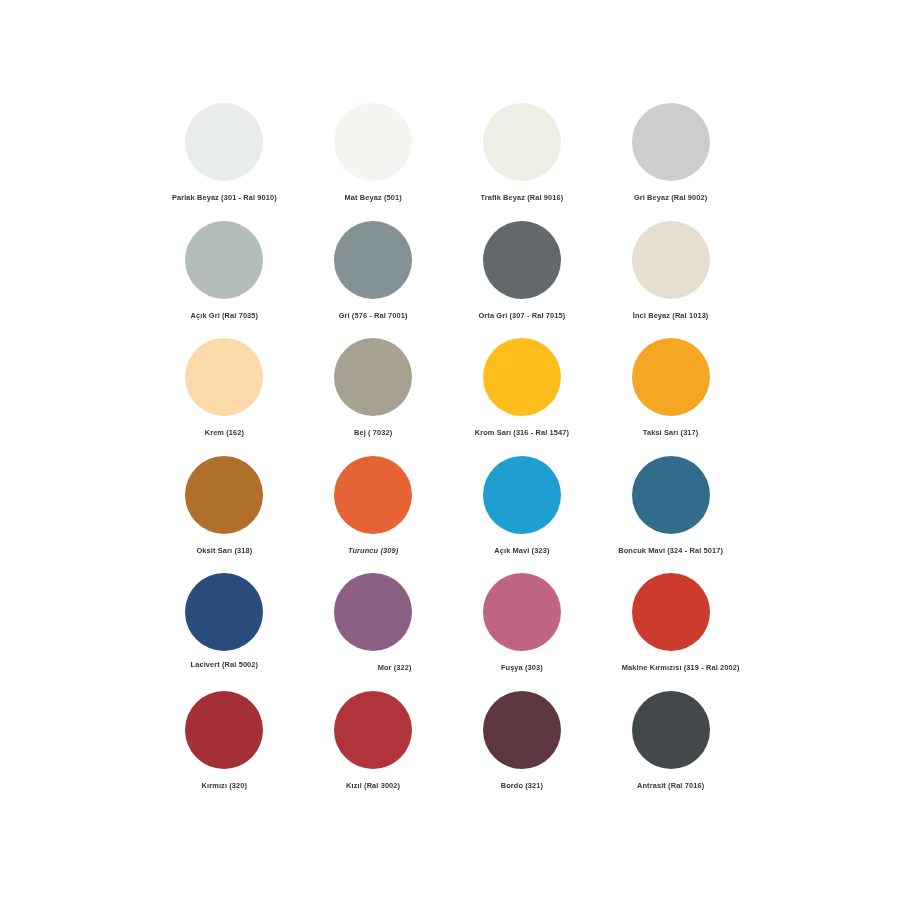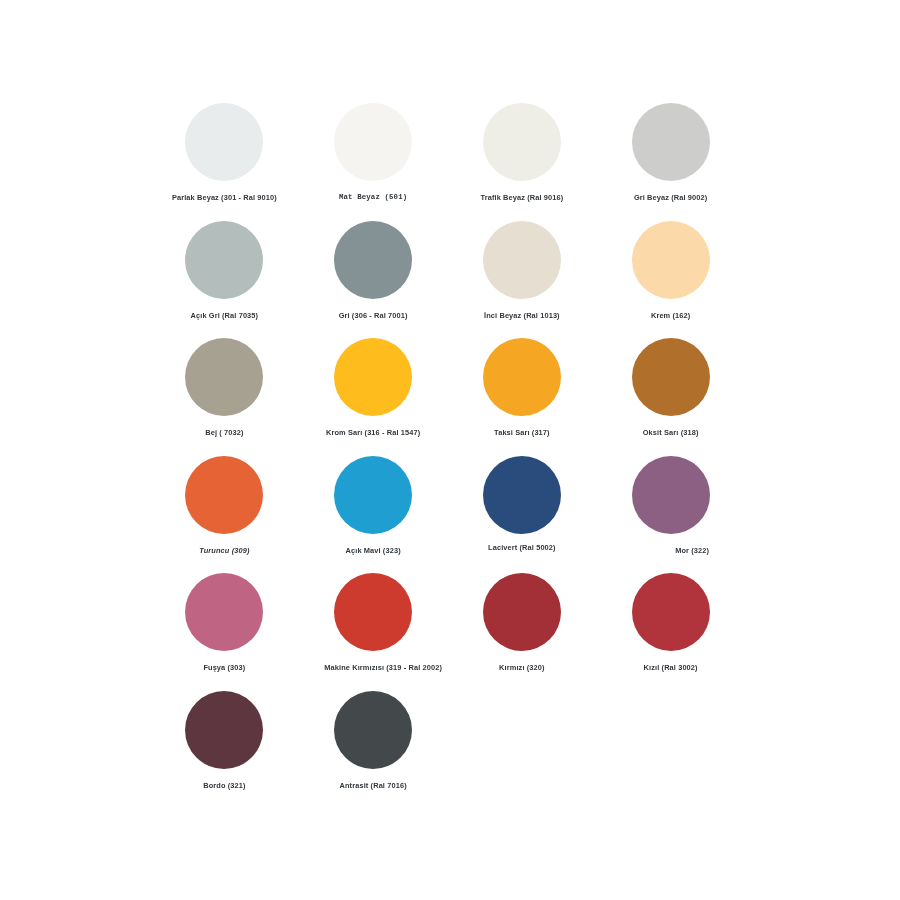--- a/index.html
+++ b/index.html
@@ -69,7 +69,7 @@
       </div>
       <div class="swatch-cell">
         <span class="swatch-disc" style="background-color: rgb(245, 244, 241);"></span>
-        <span class="swatch-label" style="color: rgb(50, 55, 60); font-family: Liberation Mono, monospace;">Mat Beyaz (501)</span>
+        <span class="swatch-label" style="color: rgb(50, 55, 60);">Mat Beyaz (501)</span>
       </div>
       <div class="swatch-cell">
         <span class="swatch-disc" style="background-color: rgb(238, 238, 230);"></span>

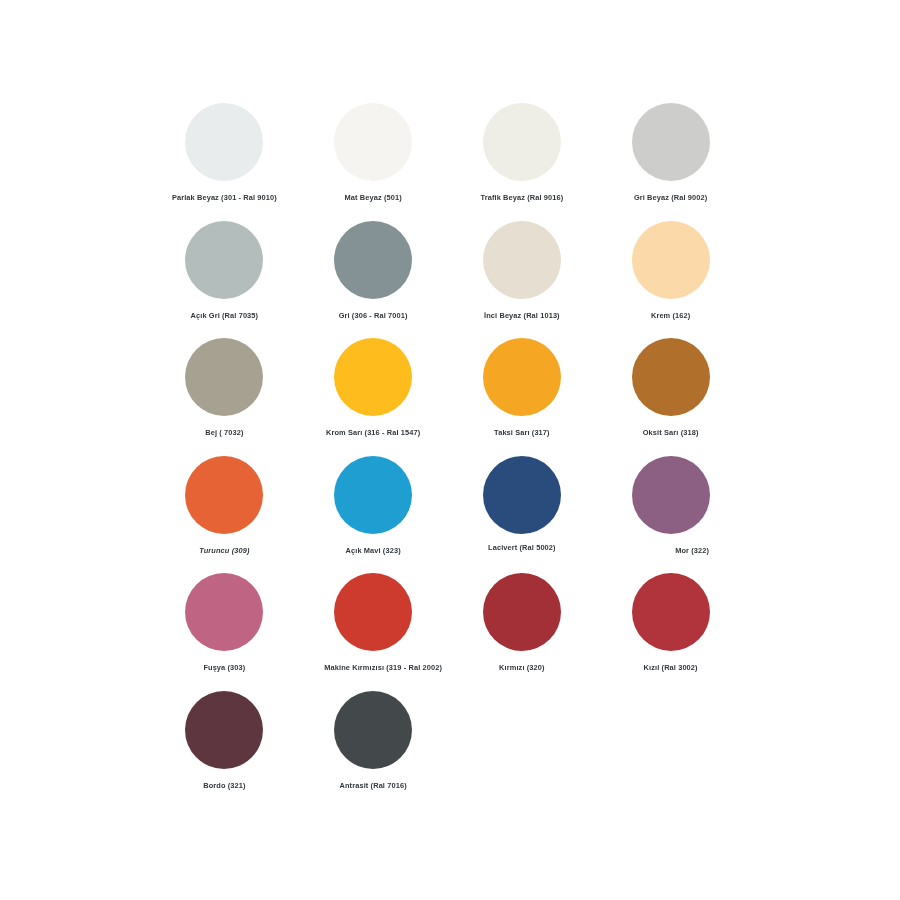--- a/index.html
+++ b/index.html
@@ -85,7 +85,7 @@
       </div>
       <div class="swatch-cell">
         <span class="swatch-disc" style="background-color: rgb(132, 146, 150);"></span>
-        <span class="swatch-label" style="color: rgb(50, 55, 60);">Gri (306 - Ral 7001)</span>
+        <span class="swatch-label" style="color: rgb(50, 55, 60);">Gri (576 - Ral 7001)</span>
       </div>
       <div class="swatch-cell">
         <span class="swatch-disc" style="background-color: rgb(230, 222, 208);"></span>

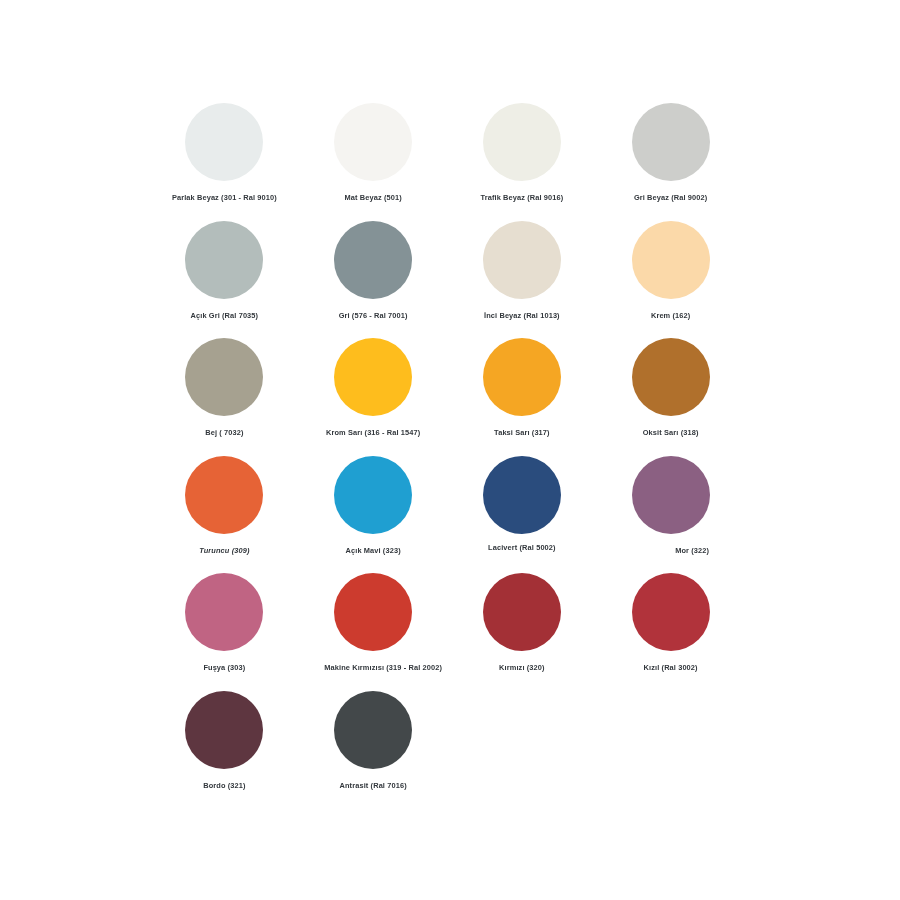--- a/index.html
+++ b/index.html
@@ -88,6 +88,10 @@
         <span class="swatch-label" style="color: rgb(50, 55, 60);">Gri (576 - Ral 7001)</span>
       </div>
       <div class="swatch-cell">
+        <span class="swatch-disc" style="background-color: rgb(98, 104, 108);"></span>
+        <span class="swatch-label" style="color: rgb(50, 55, 60);">Orta Gri (307 - Ral 7015)</span>
+      </div>
+      <div class="swatch-cell">
         <span class="swatch-disc" style="background-color: rgb(230, 222, 208);"></span>
         <span class="swatch-label" style="color: rgb(50, 55, 60);">İnci Beyaz (Ral 1013)</span>
       </div>

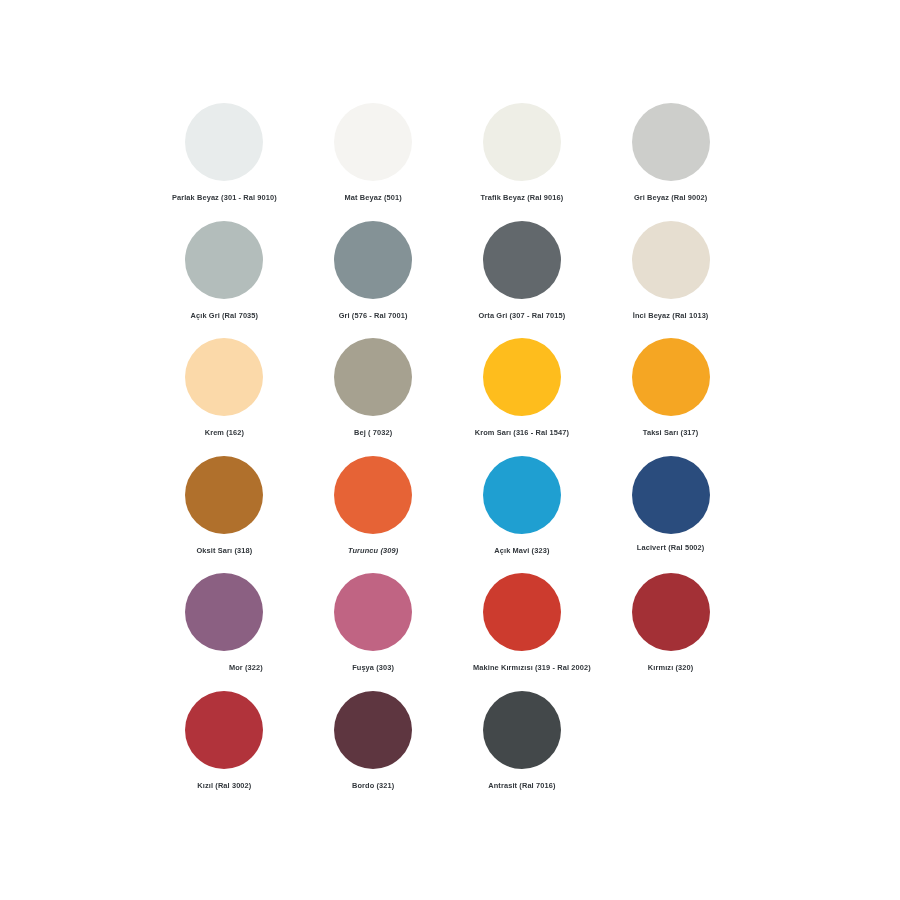--- a/index.html
+++ b/index.html
@@ -124,6 +124,10 @@
         <span class="swatch-label" style="color: rgb(50, 55, 60);">Açık Mavi (323)</span>
       </div>
       <div class="swatch-cell">
+        <span class="swatch-disc" style="background-color: rgb(51, 108, 139);"></span>
+        <span class="swatch-label" style="color: rgb(50, 55, 60);">Boncuk Mavi (324 - Ral 5017)</span>
+      </div>
+      <div class="swatch-cell">
         <span class="swatch-disc" style="background-color: rgb(42, 76, 125);"></span>
         <span class="swatch-label" style="color: rgb(50, 55, 60); margin-top: 9px;">Lacivert (Ral 5002)</span>
       </div>

